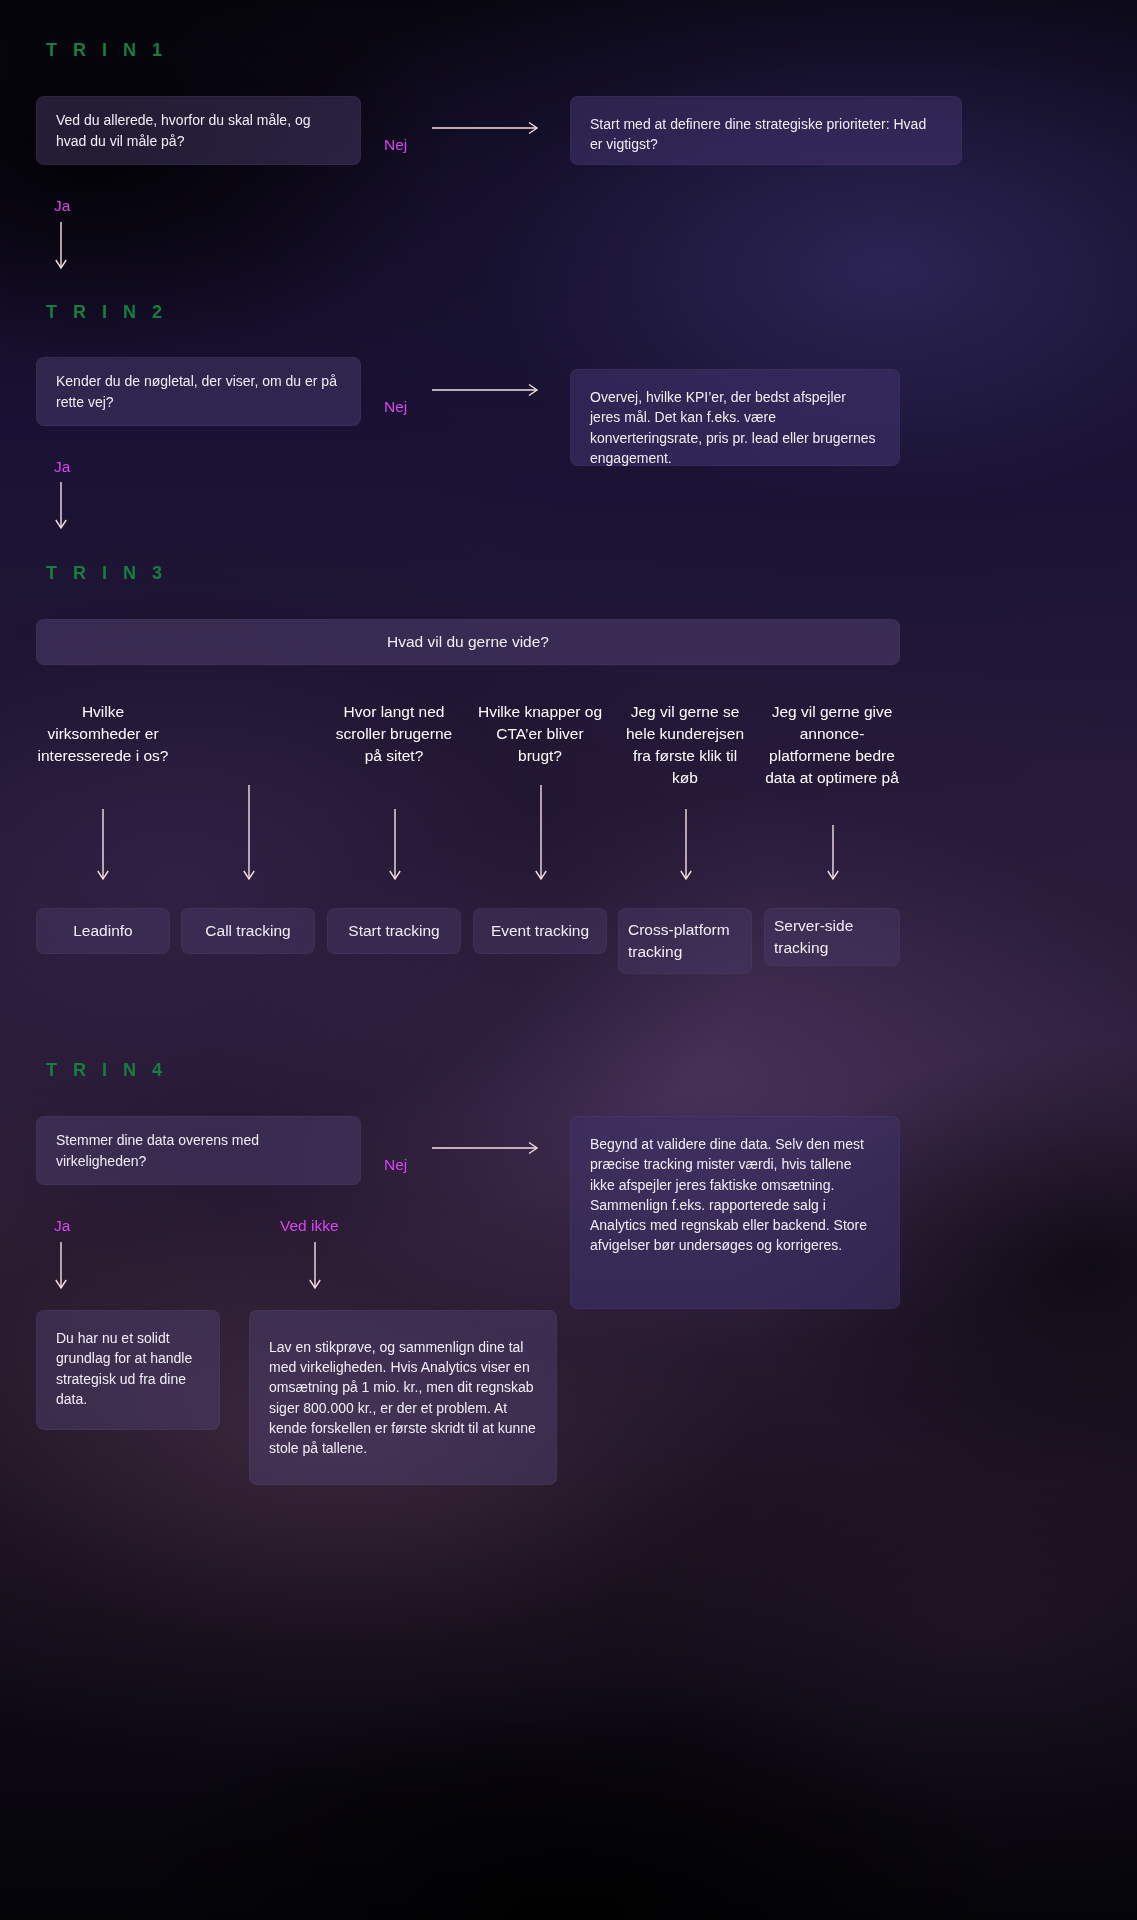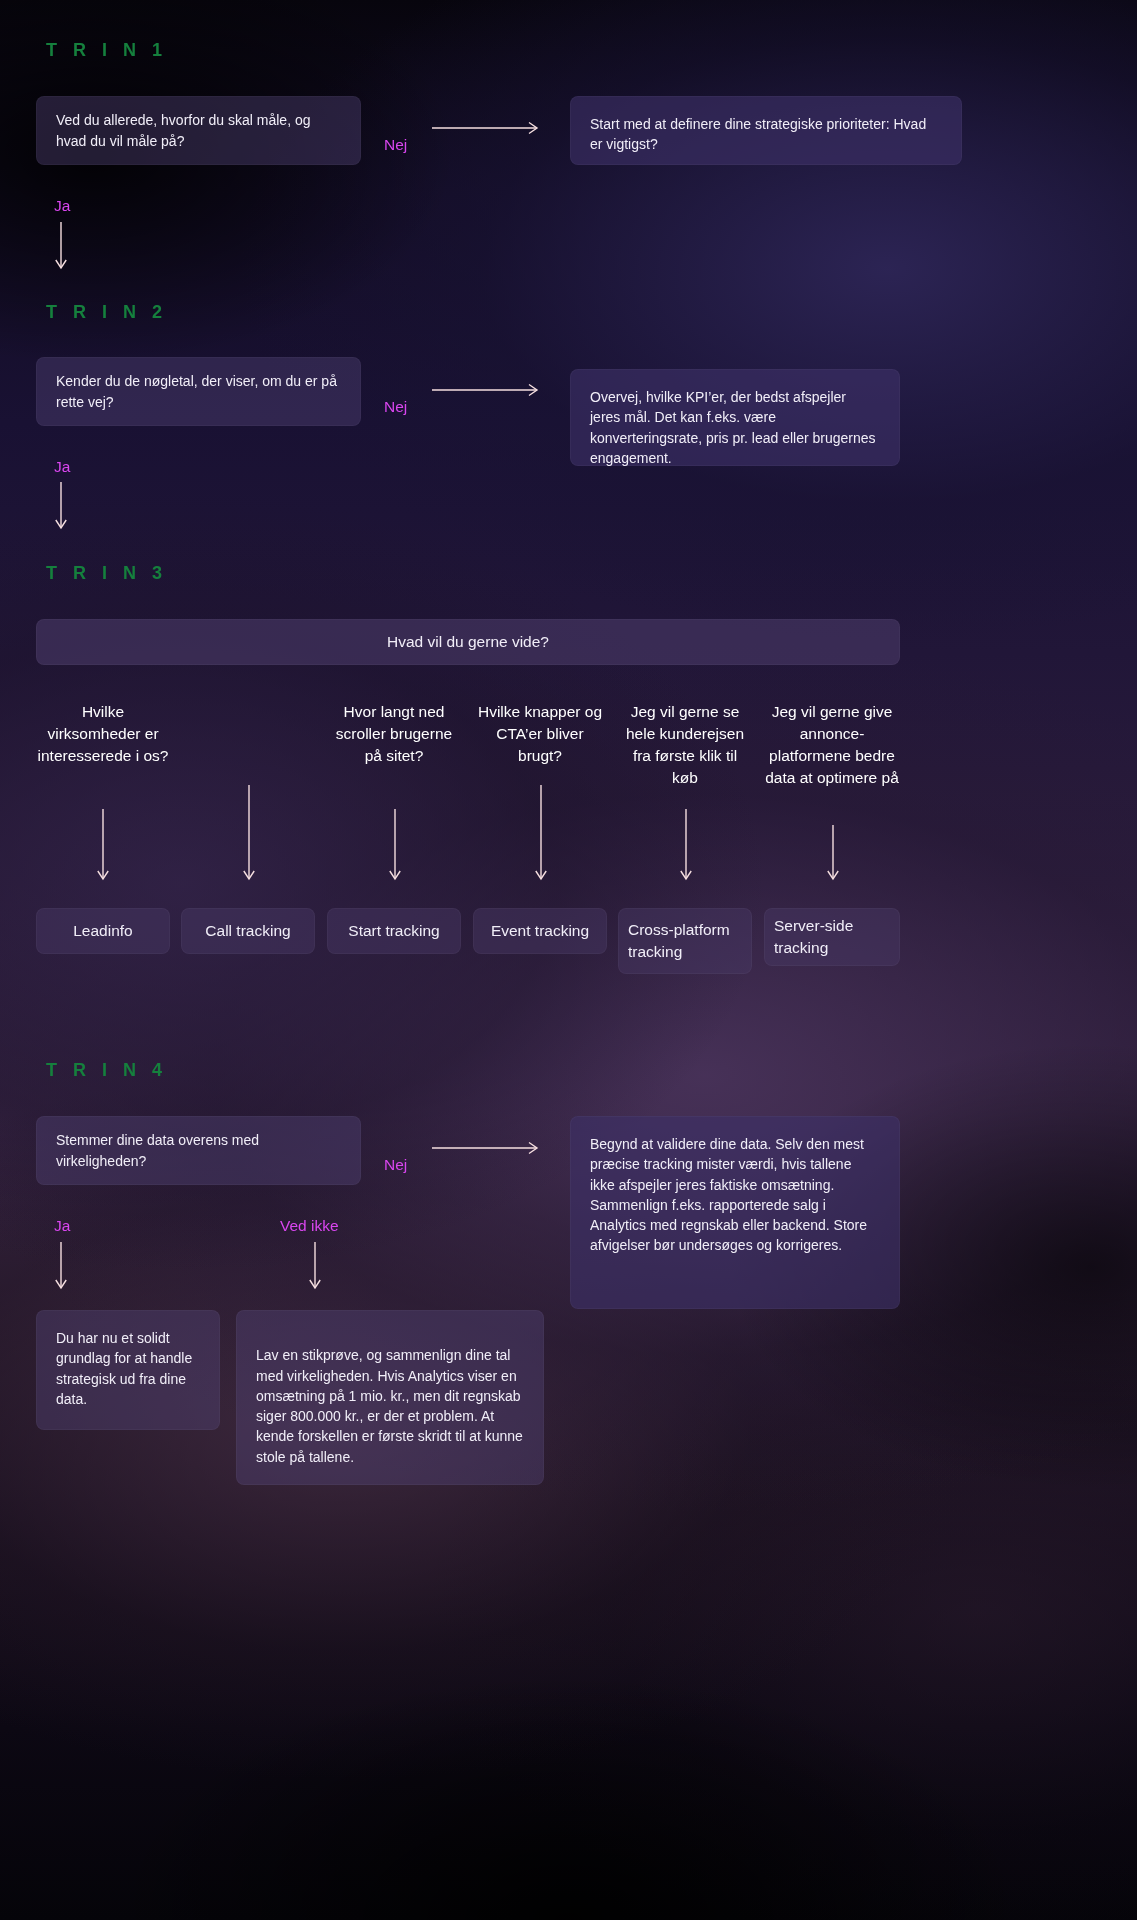--- a/index.html
+++ b/index.html
@@ -263,7 +263,7 @@
     <span>Du har nu et solidt grundlag for at handle strategisk ud fra dine data.</span>
   </div>
 
-  <div class="card" style="left:236px; top:1310px; width:308px; height:175px; align-items:flex-end;">
+  <div class="card" style="left:249px; top:1310px; width:308px; height:175px; align-items:center;">
     <span>Lav en stikprøve, og sammenlign dine tal med virkeligheden. Hvis Analytics viser en omsætning på 1 mio. kr., men dit regnskab siger 800.000 kr., er der et problem. At kende forskellen er første skridt til at kunne stole på tallene.</span>
   </div>
 

